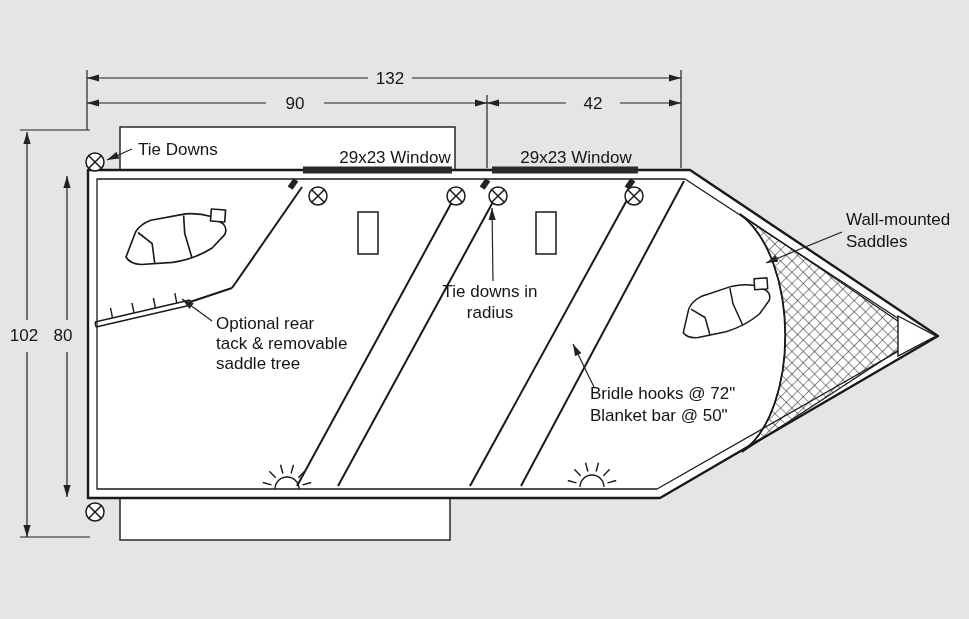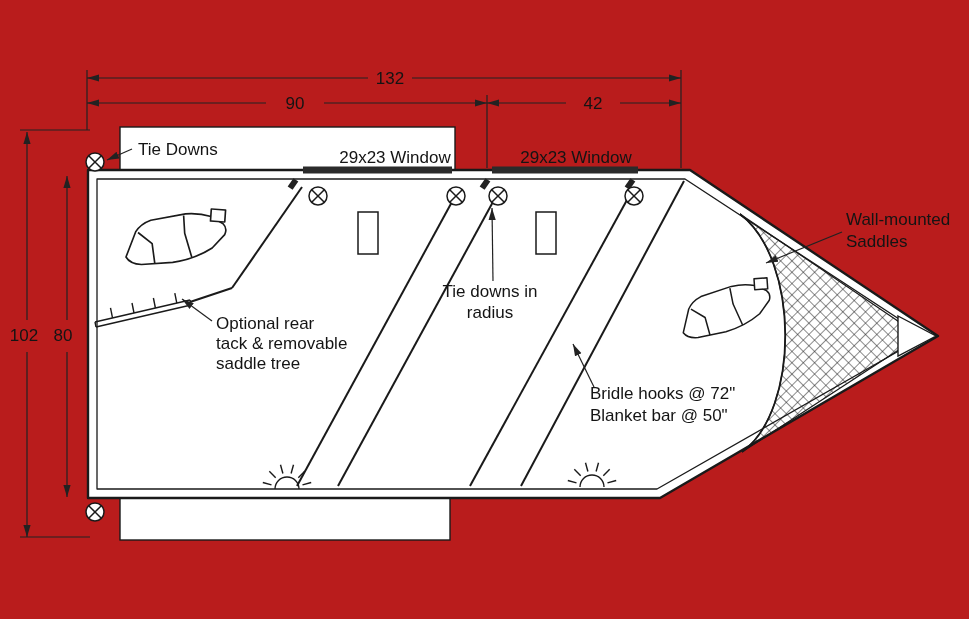--- a/index.html
+++ b/index.html
@@ -3,7 +3,7 @@
 <meta charset="utf-8">
 <style>
   html,body{margin:0;padding:0;background:#ffffff;}
-  .page{position:relative;width:969px;height:619px;background:#b91c1c;overflow:hidden;}
+  .page{position:relative;width:969px;height:619px;background:#e5e5e5;overflow:hidden;}
   svg{position:absolute;left:0;top:0;}
   svg text{font-family:"Liberation Sans","DejaVu Sans",sans-serif;font-size:17px;fill:#141414;}
   .wall{fill:#ffffff;stroke:#1a1a1a;stroke-width:2.4;stroke-linejoin:round;}

